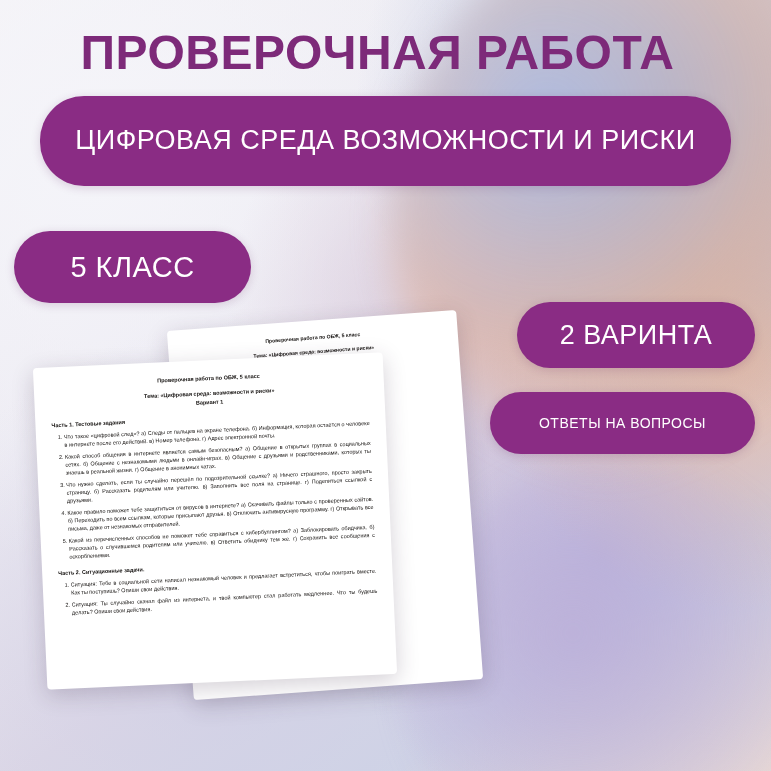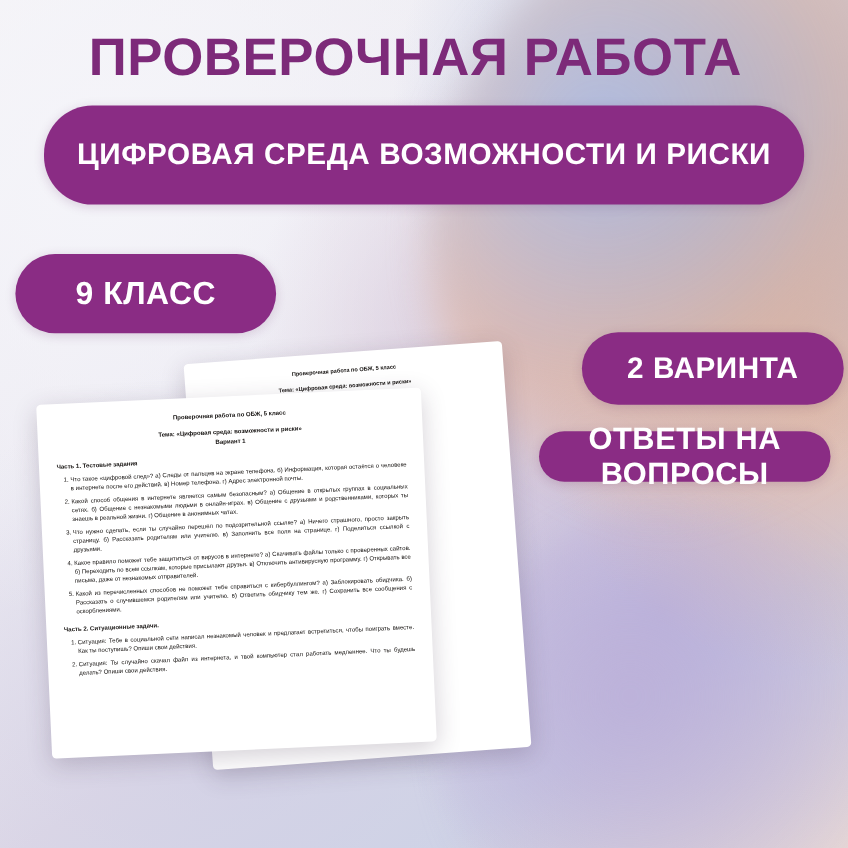--- a/index.html
+++ b/index.html
@@ -59,7 +59,7 @@
     align-items: center;
     justify-content: center;
     text-align: center;
-    font-weight: bold;
+    font-weight: normal;
     letter-spacing: 0.5px;
     box-shadow: 0 2px 10px rgba(90,30,90,0.18);
     z-index: 5;

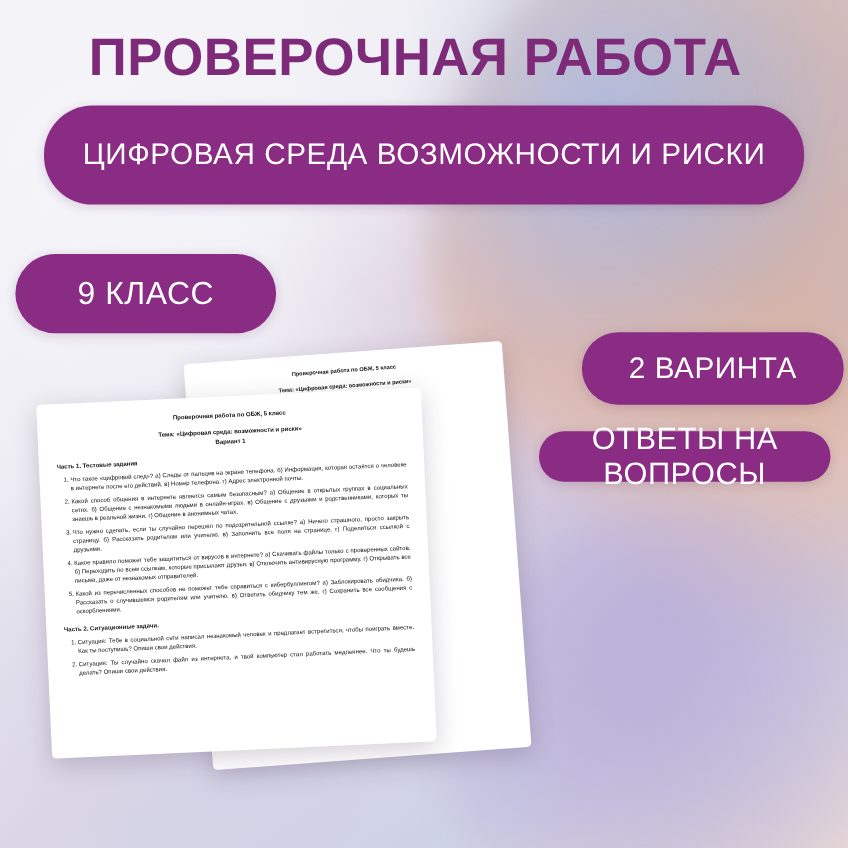--- a/index.html
+++ b/index.html
@@ -182,7 +182,7 @@
 
   <div class="pill" id="subject-pill">ЦИФРОВАЯ СРЕДА ВОЗМОЖНОСТИ И РИСКИ</div>
 
-  <div class="pill" id="grade-pill">9 КЛАСС</div>
+  <div class="pill" id="grade-pill">5 КЛАСС</div>
 
   <div class="pill" id="variants-pill">2 ВАРИНТА</div>
 

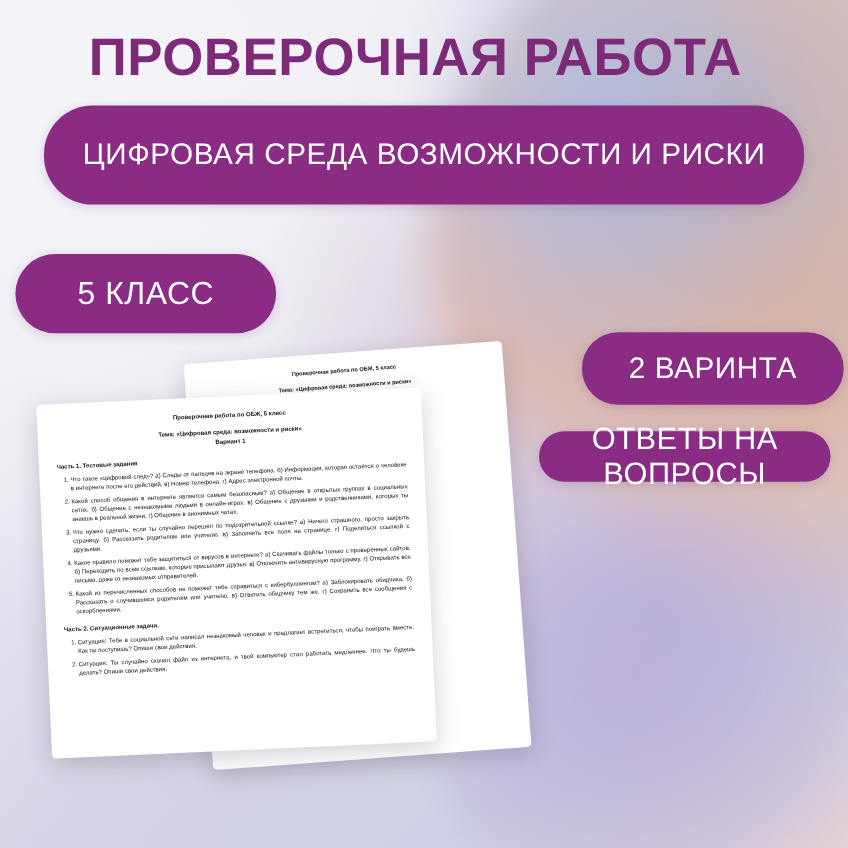--- a/index.html
+++ b/index.html
@@ -99,7 +99,7 @@
   }
 
   #variants-pill {
-    right: 4px;
+    right: 16px;
     top: 302px;
     width: 238px;
     height: 66px;

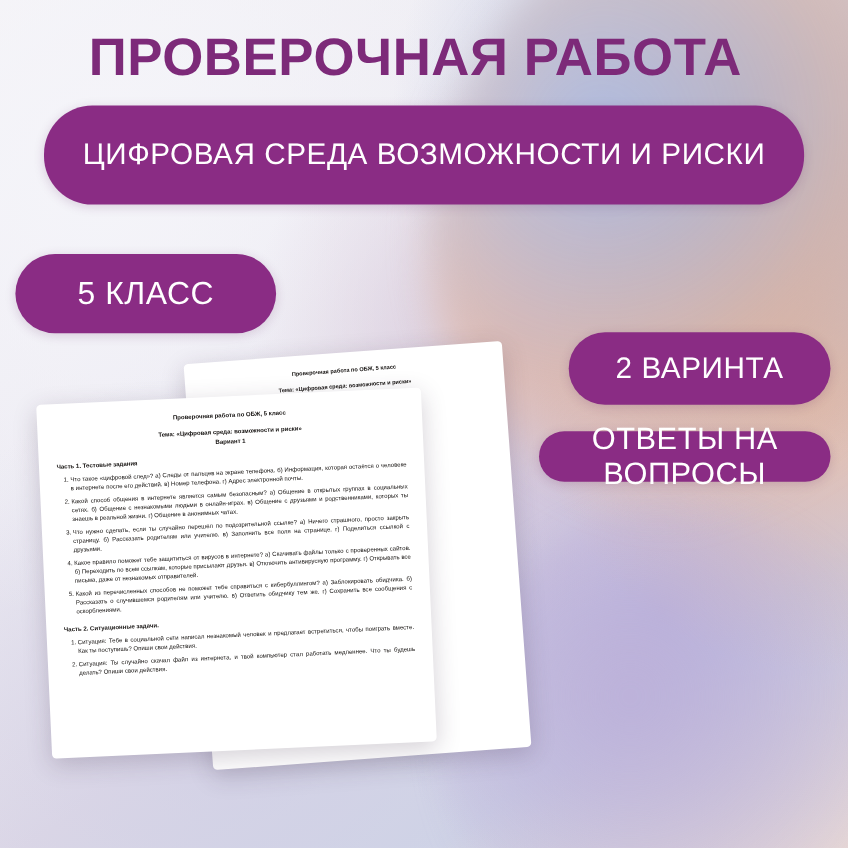--- a/index.html
+++ b/index.html
@@ -110,8 +110,8 @@
     right: 16px;
     top: 392px;
     width: 265px;
-    height: 46px;
-    font-size: 28px;
+    height: 62px;
+    font-size: 14px;
   }
 
   

